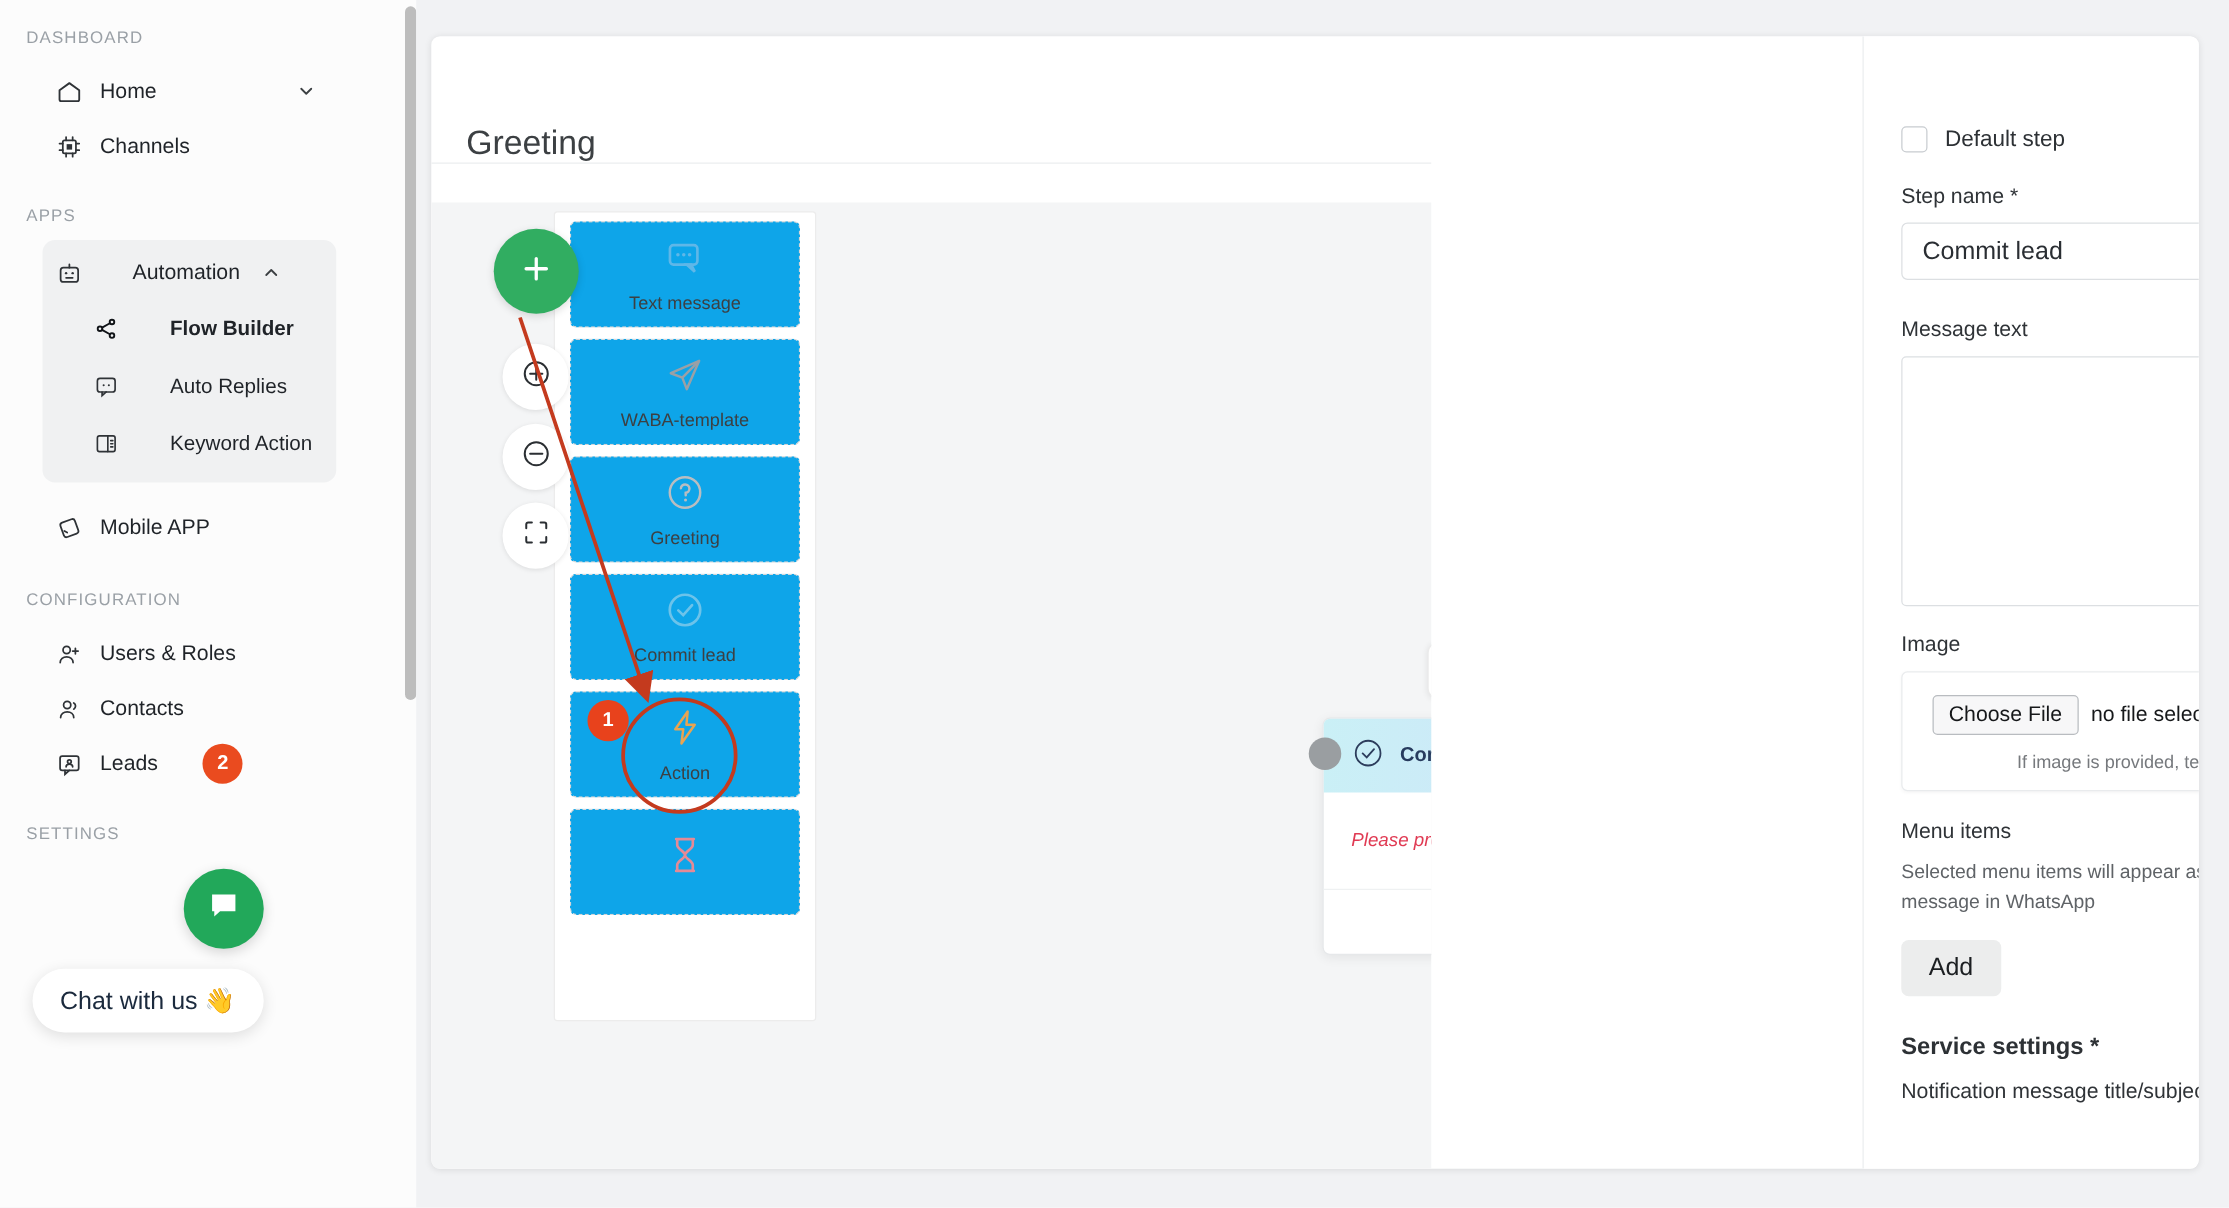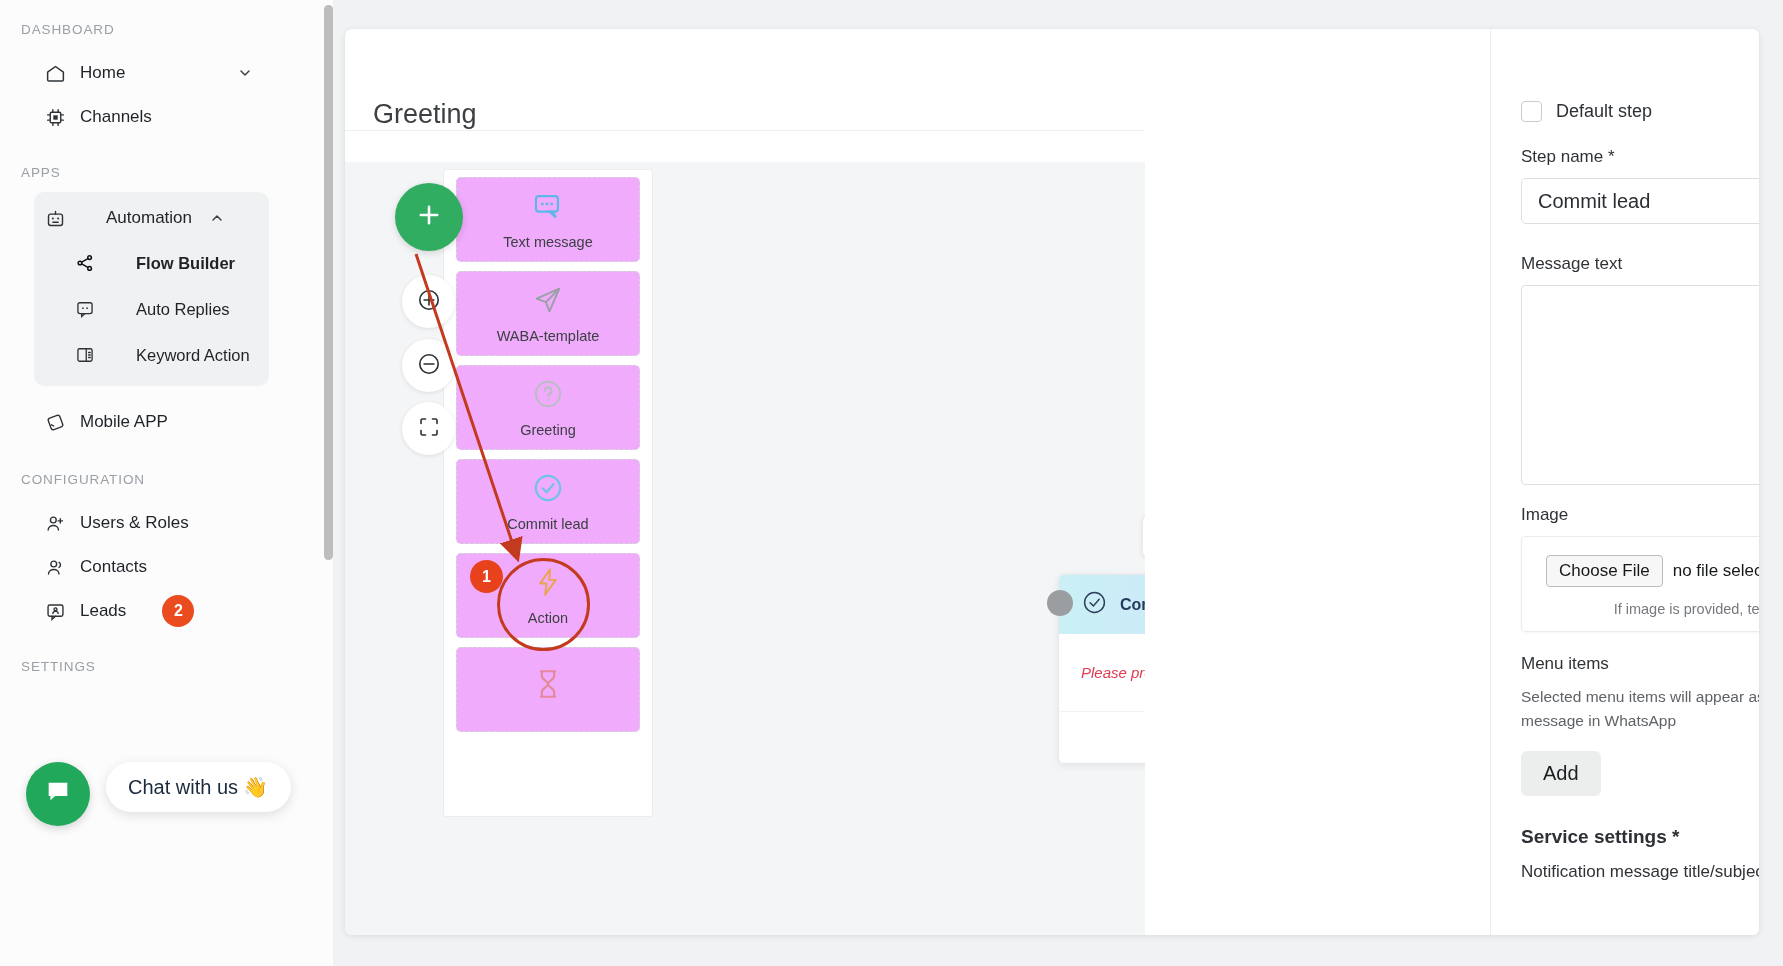--- a/index.html
+++ b/index.html
@@ -117,7 +117,7 @@
     height: 85px; margin-bottom: 9px;
     border: 1.6px dashed #d4d6d8; border-radius: 5px;
     display:flex; flex-direction:column; align-items:center; justify-content:center;
-    gap: 7px; background:#f0abfc; cursor:pointer;
+    gap: 7px; background:#0ea5e9; cursor:pointer;
   }
   .palette-item .p-lbl { font-size: 14.5px; color:#3c4043; }
 

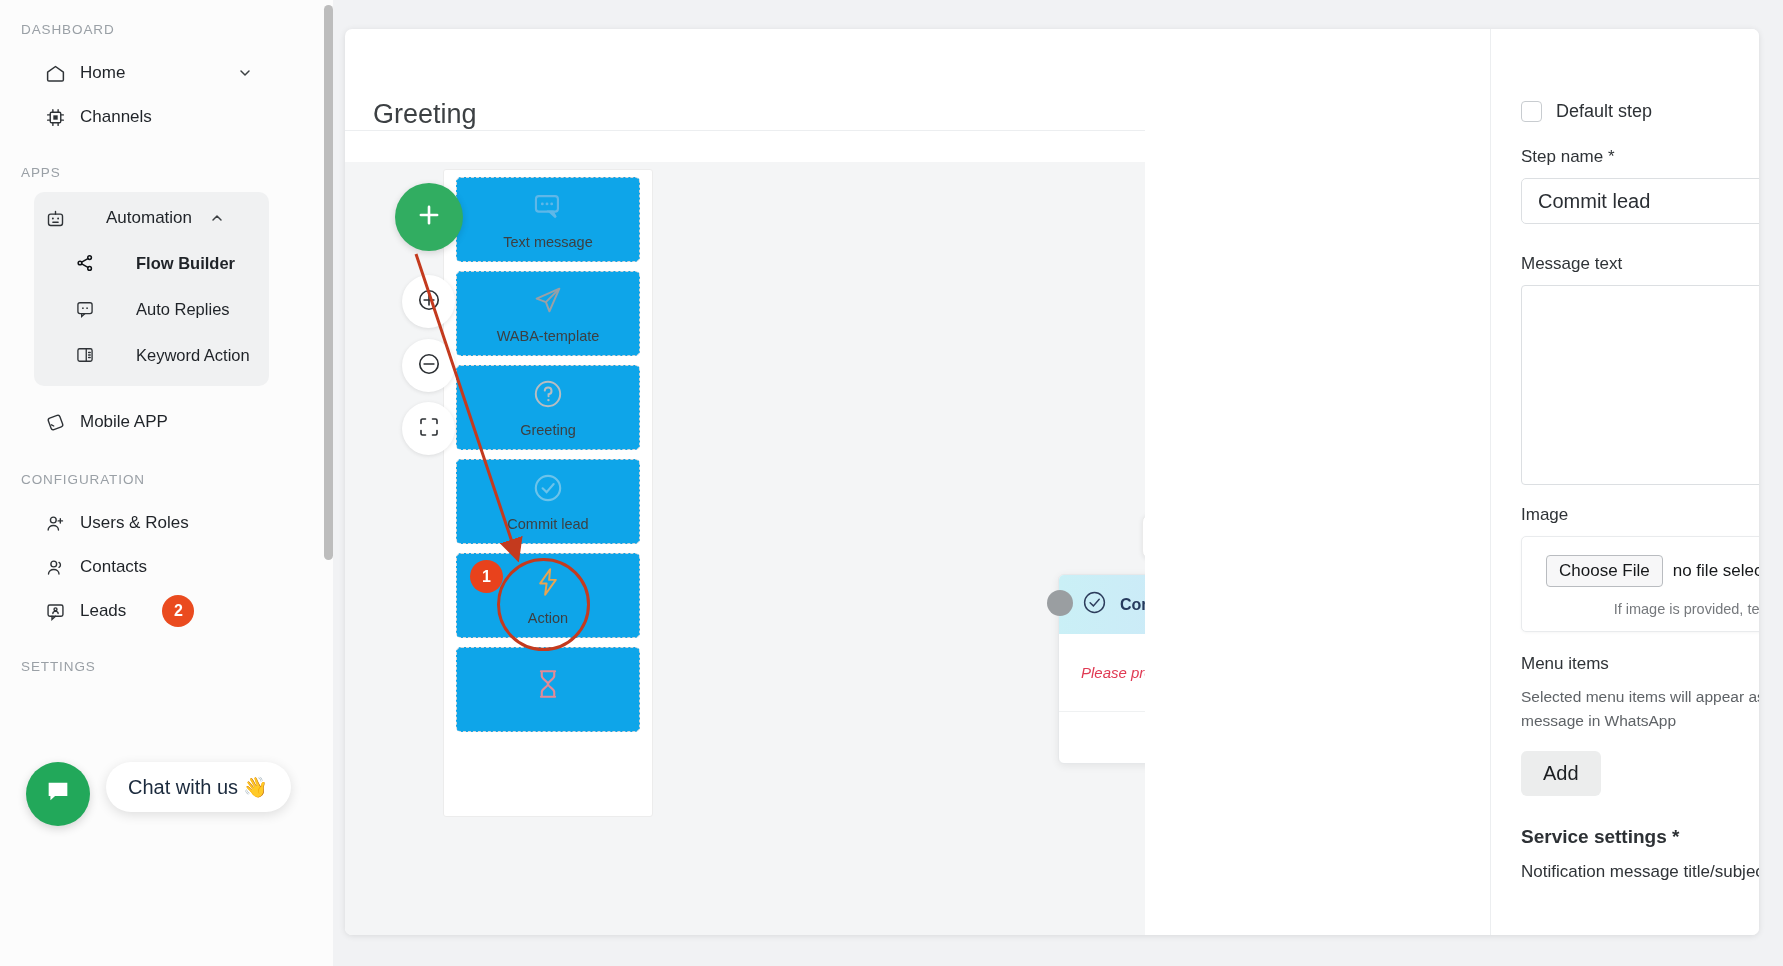--- a/index.html
+++ b/index.html
@@ -54,7 +54,7 @@
   }
 
   
-  #chat-widget { position:absolute; left: 26px; bottom: 140px; display:flex; align-items:flex-start; gap: 16px; }
+  #chat-widget { position:absolute; left: 26px; bottom: 140px; display:flex; align-items:flex-end; gap: 16px; flex-direction: column; }
   #chat-bubble-btn {
     width: 64px; height: 64px; border-radius: 50%;
     background: #22a85a; display:flex; align-items:center; justify-content:center;

